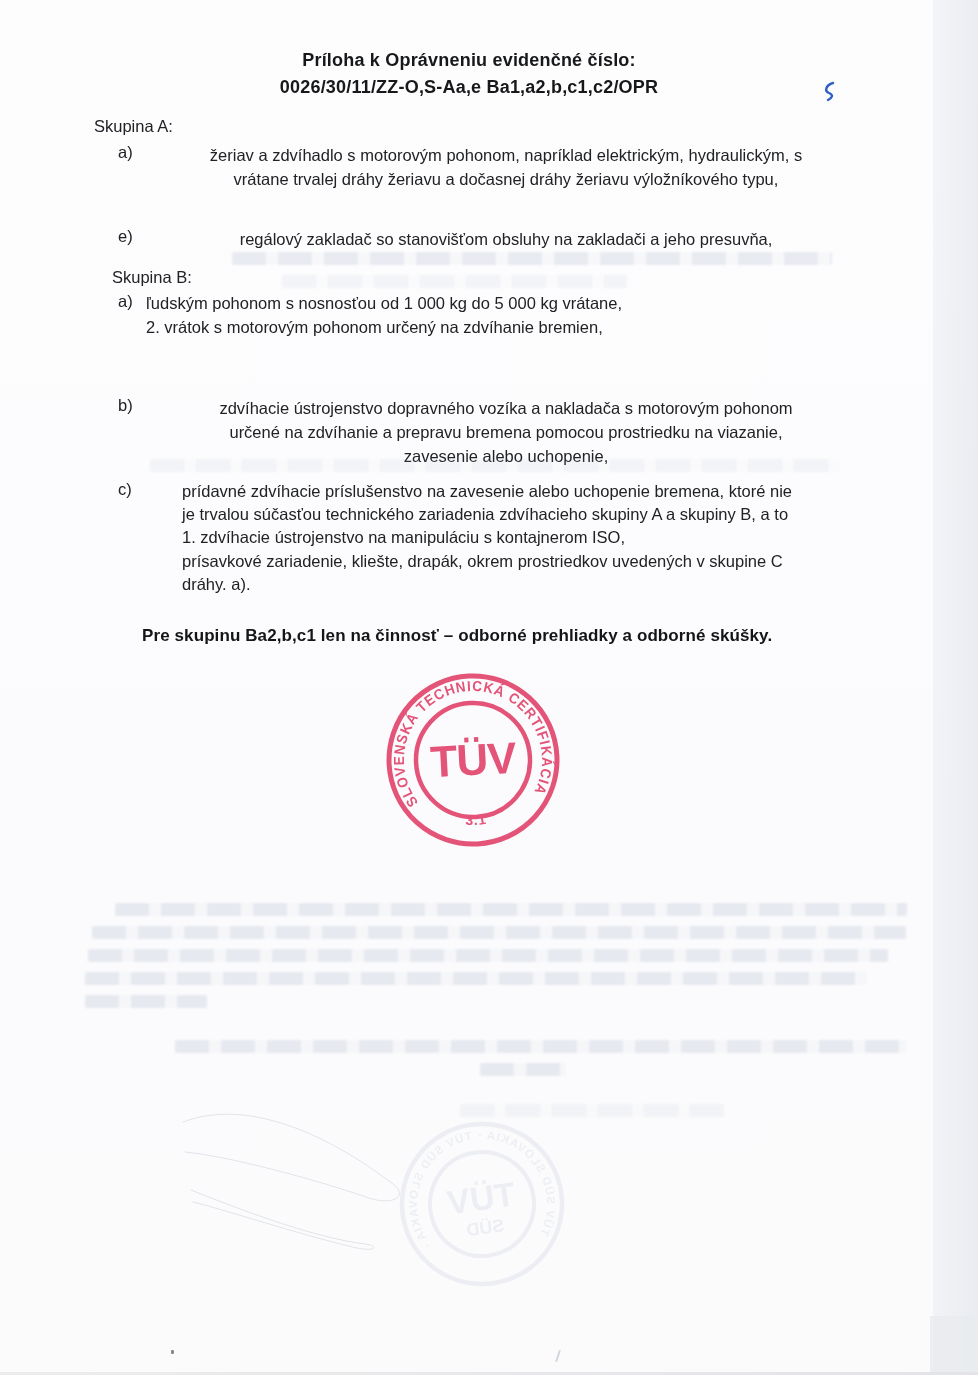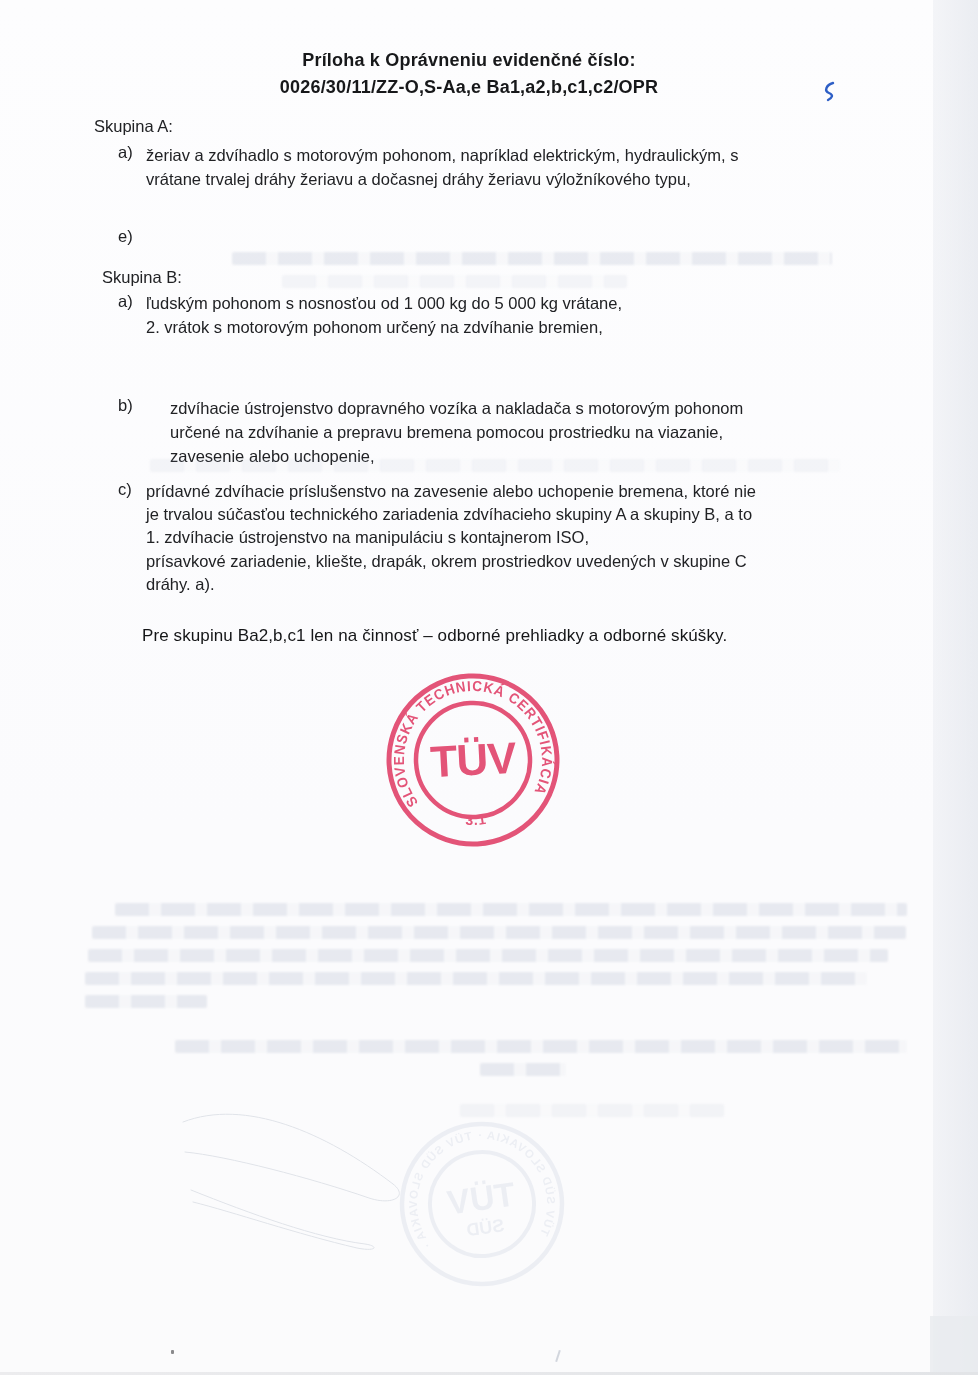--- a/index.html
+++ b/index.html
@@ -17,7 +17,7 @@
   .heading{font-size:16.5px;color:#212225;}
   .marker{font-size:16.5px;color:#212225;width:26px;}
   .lines{font-size:16.5px;color:#212225;width:720px;}
-  .lh24 .ln{line-height:24px;}
+  .lh24 .ln{line-height:24px;text-align:center;}
   .lh236 .ln{line-height:23.6px;}
   .lh232 .ln{line-height:23.2px;}
   .note{font-weight:normal;font-size:17px;color:#141517;letter-spacing:.1px;}

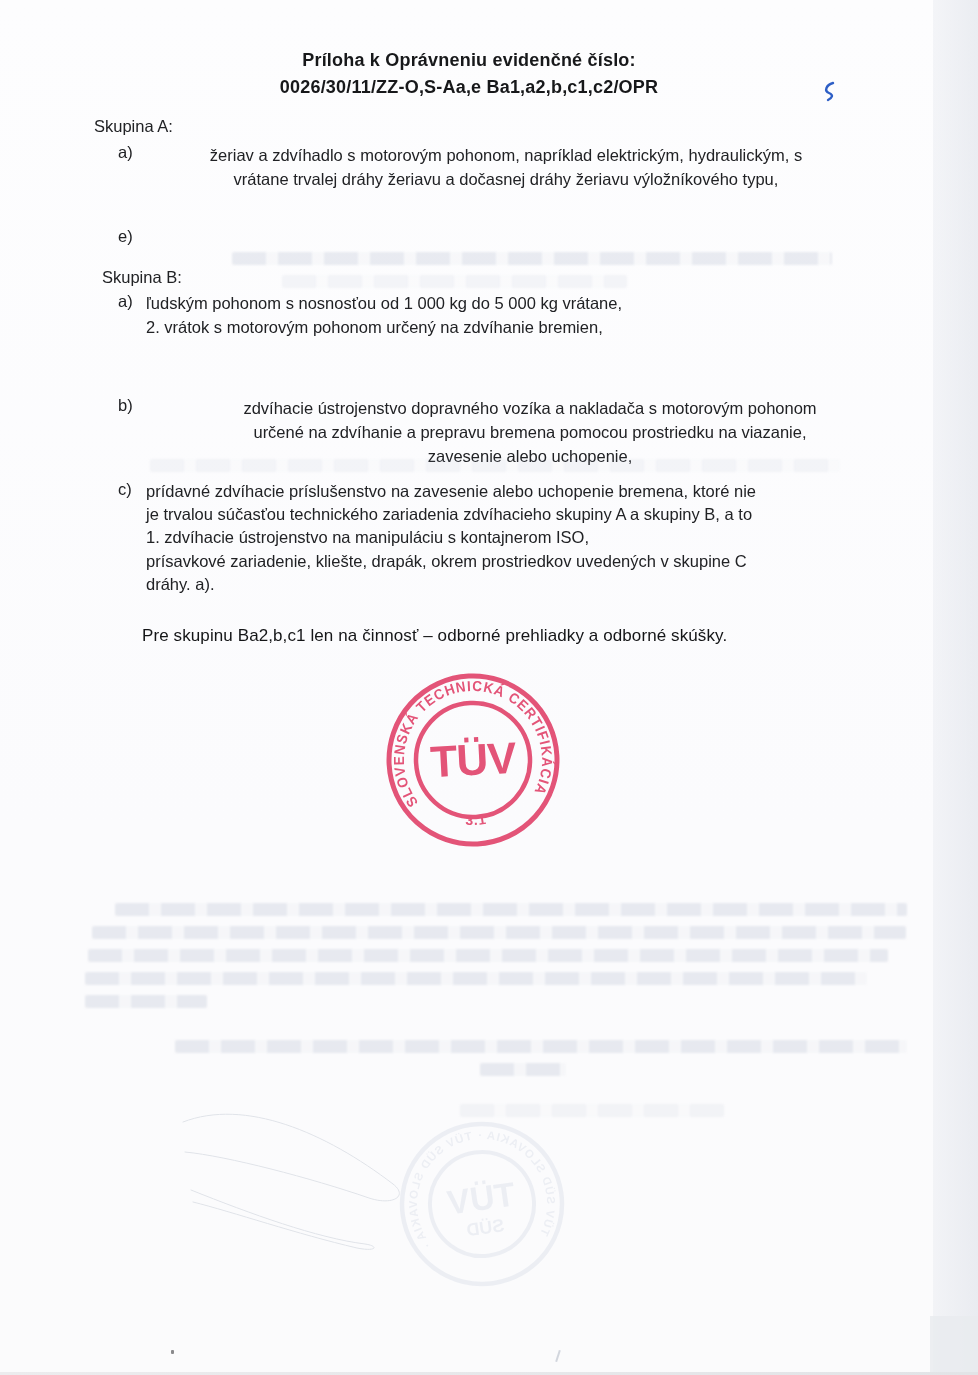--- a/index.html
+++ b/index.html
@@ -61,6 +61,9 @@
   </div>
 
   <div class="abs marker" style="left:118px;top:227px;">e)</div>
+  <div class="abs lines lh24" style="left:146px;top:227px;">
+    <div class="ln">regálový zakladač so stanovišťom obsluhy na zakladači a jeho presuvňa,</div>
+  </div>
 
   <div class="gbar" style="left:232px;top:252px;width:600px;"></div>
   <div class="gbar xlight" style="left:282px;top:275px;width:345px;"></div>

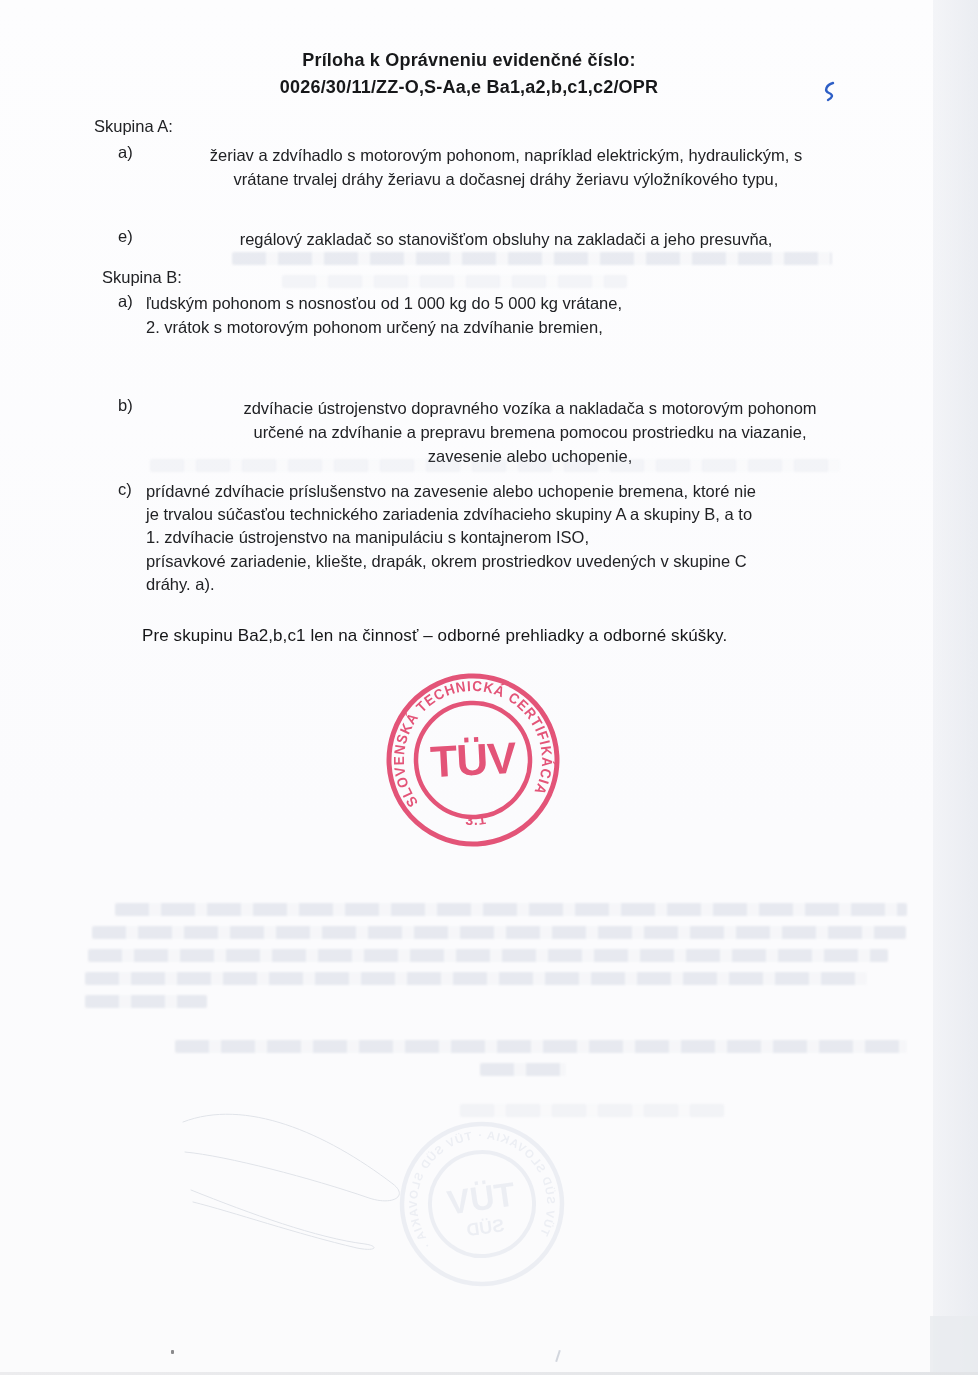--- a/index.html
+++ b/index.html
@@ -68,7 +68,7 @@
   <div class="gbar" style="left:232px;top:252px;width:600px;"></div>
   <div class="gbar xlight" style="left:282px;top:275px;width:345px;"></div>
 
-  <div class="abs heading" style="left:102px;top:268px;">Skupina B:</div>
+  <div class="abs heading" style="left:112px;top:268px;">Skupina B:</div>
 
   <div class="abs marker" style="left:118px;top:292px;">a)</div>
   <div class="abs lines lh236" style="left:146px;top:292px;">

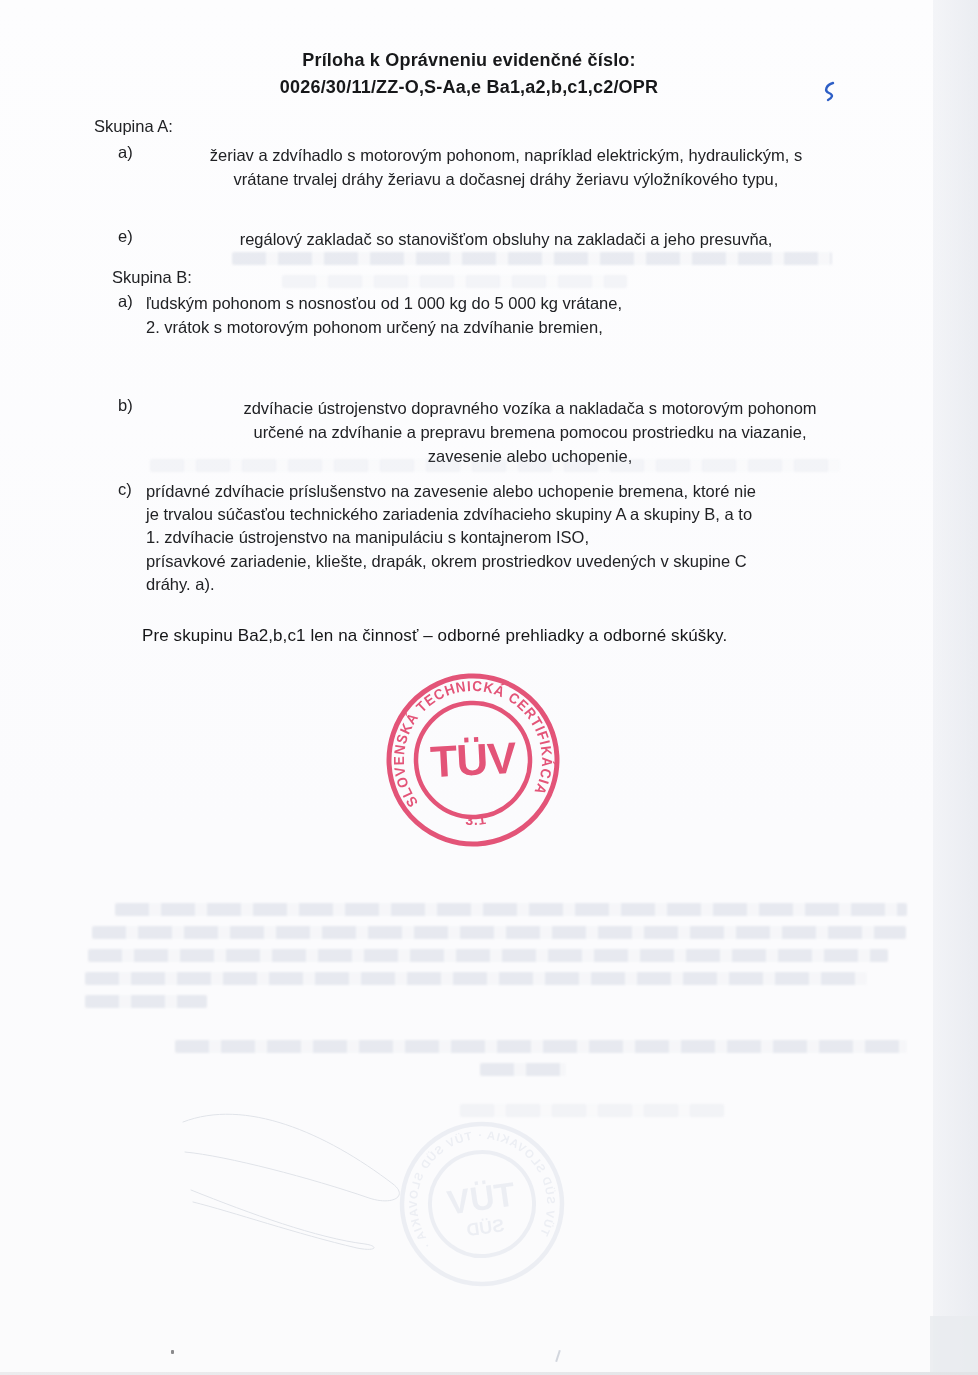--- a/index.html
+++ b/index.html
@@ -77,7 +77,7 @@
   </div>
 
   <div class="abs marker" style="left:118px;top:396px;">b)</div>
-  <div class="abs lines lh24" style="left:146px;top:396px;margin-left:24px;">
+  <div class="abs lines lh24" style="left:146px;top:396px;">
     <div class="ln">zdvíhacie ústrojenstvo dopravného vozíka a nakladača s motorovým pohonom</div>
     <div class="ln">určené na zdvíhanie a prepravu bremena pomocou prostriedku na viazanie,</div>
     <div class="ln">zavesenie alebo uchopenie,</div>

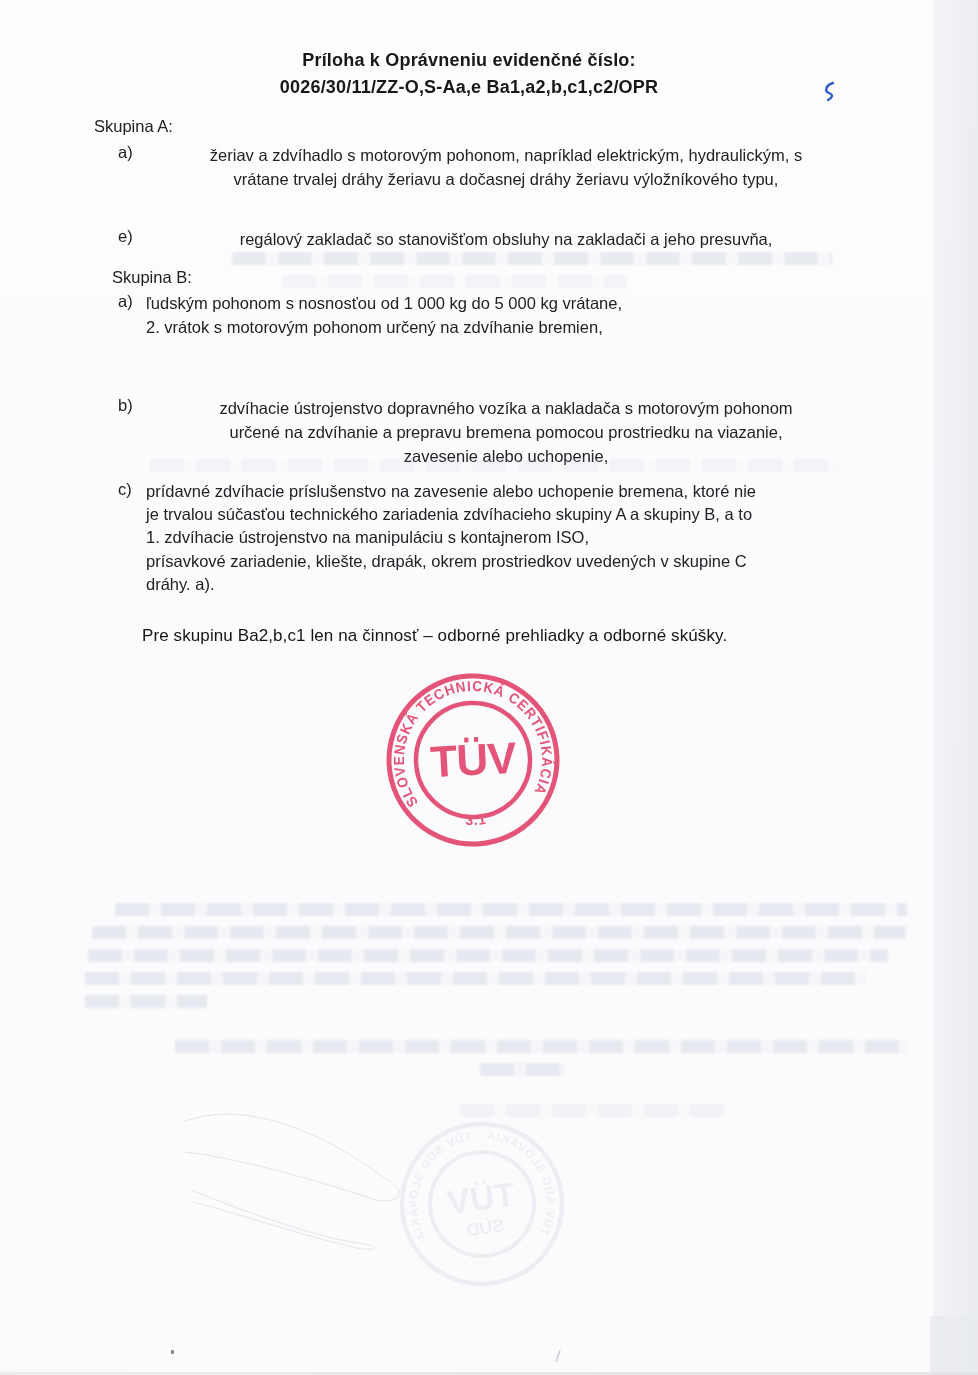--- a/index.html
+++ b/index.html
@@ -19,7 +19,7 @@
   .lines{font-size:16.5px;color:#212225;width:720px;}
   .lh24 .ln{line-height:24px;text-align:center;}
   .lh236 .ln{line-height:23.6px;}
-  .lh232 .ln{line-height:23.2px;}
+  .lh232 .ln{line-height:23.2px;margin-left:36px;}
   .note{font-weight:normal;font-size:17px;color:#141517;letter-spacing:.1px;}
   .gbar{
     position:absolute;height:13px;border-radius:2px;filter:blur(1.1px);

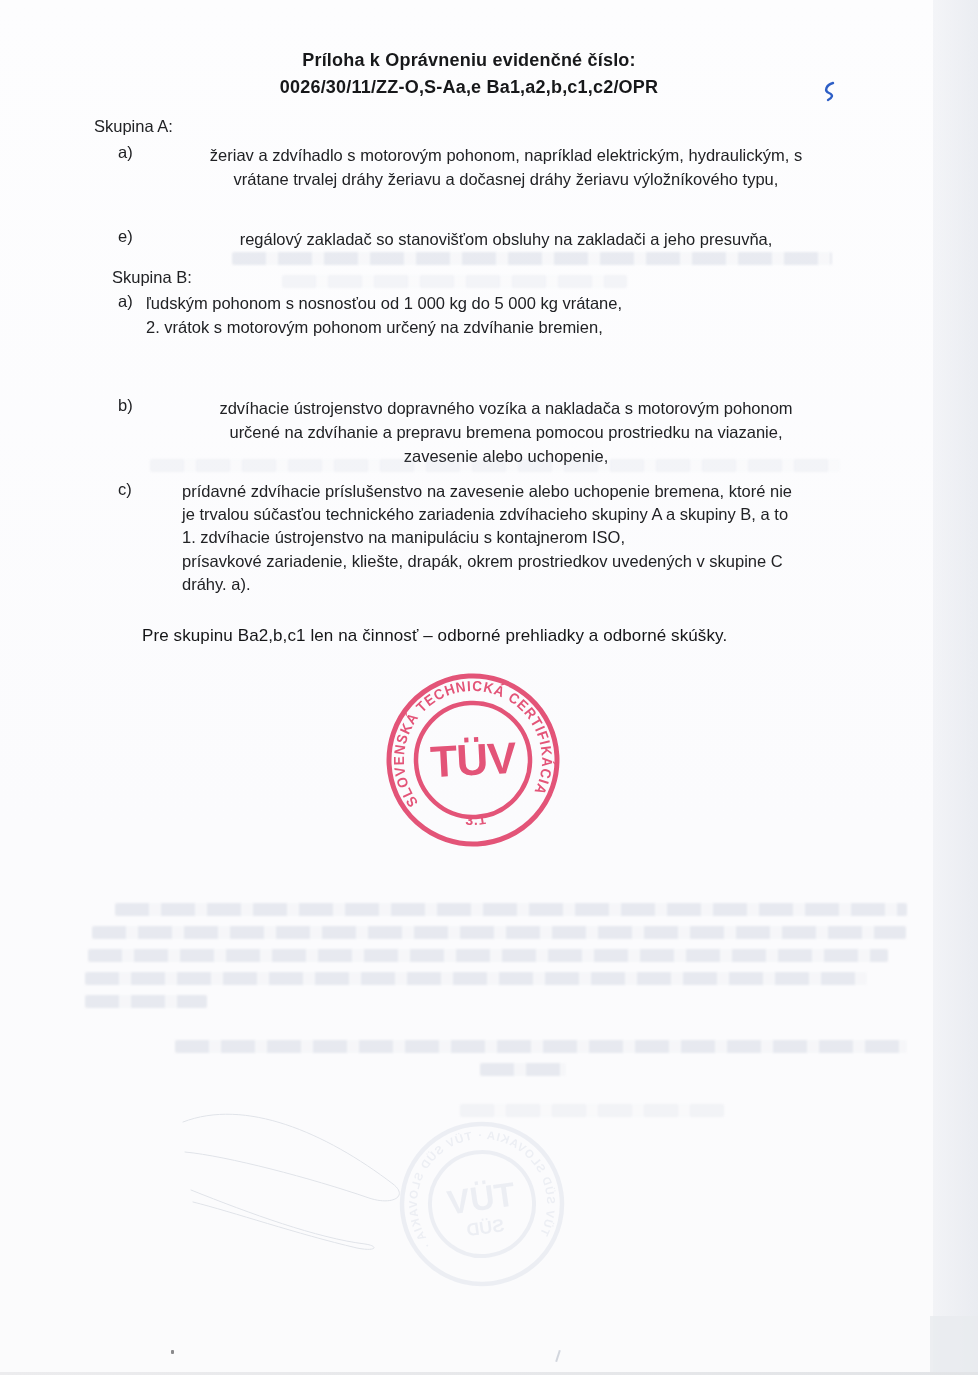--- a/index.html
+++ b/index.html
@@ -20,7 +20,7 @@
   .lh24 .ln{line-height:24px;text-align:center;}
   .lh236 .ln{line-height:23.6px;}
   .lh232 .ln{line-height:23.2px;margin-left:36px;}
-  .note{font-weight:normal;font-size:17px;color:#141517;letter-spacing:.1px;}
+  .note{font-weight:bold;font-size:17px;color:#141517;letter-spacing:.1px;}
   .gbar{
     position:absolute;height:13px;border-radius:2px;filter:blur(1.1px);
     background:repeating-linear-gradient(90deg,

